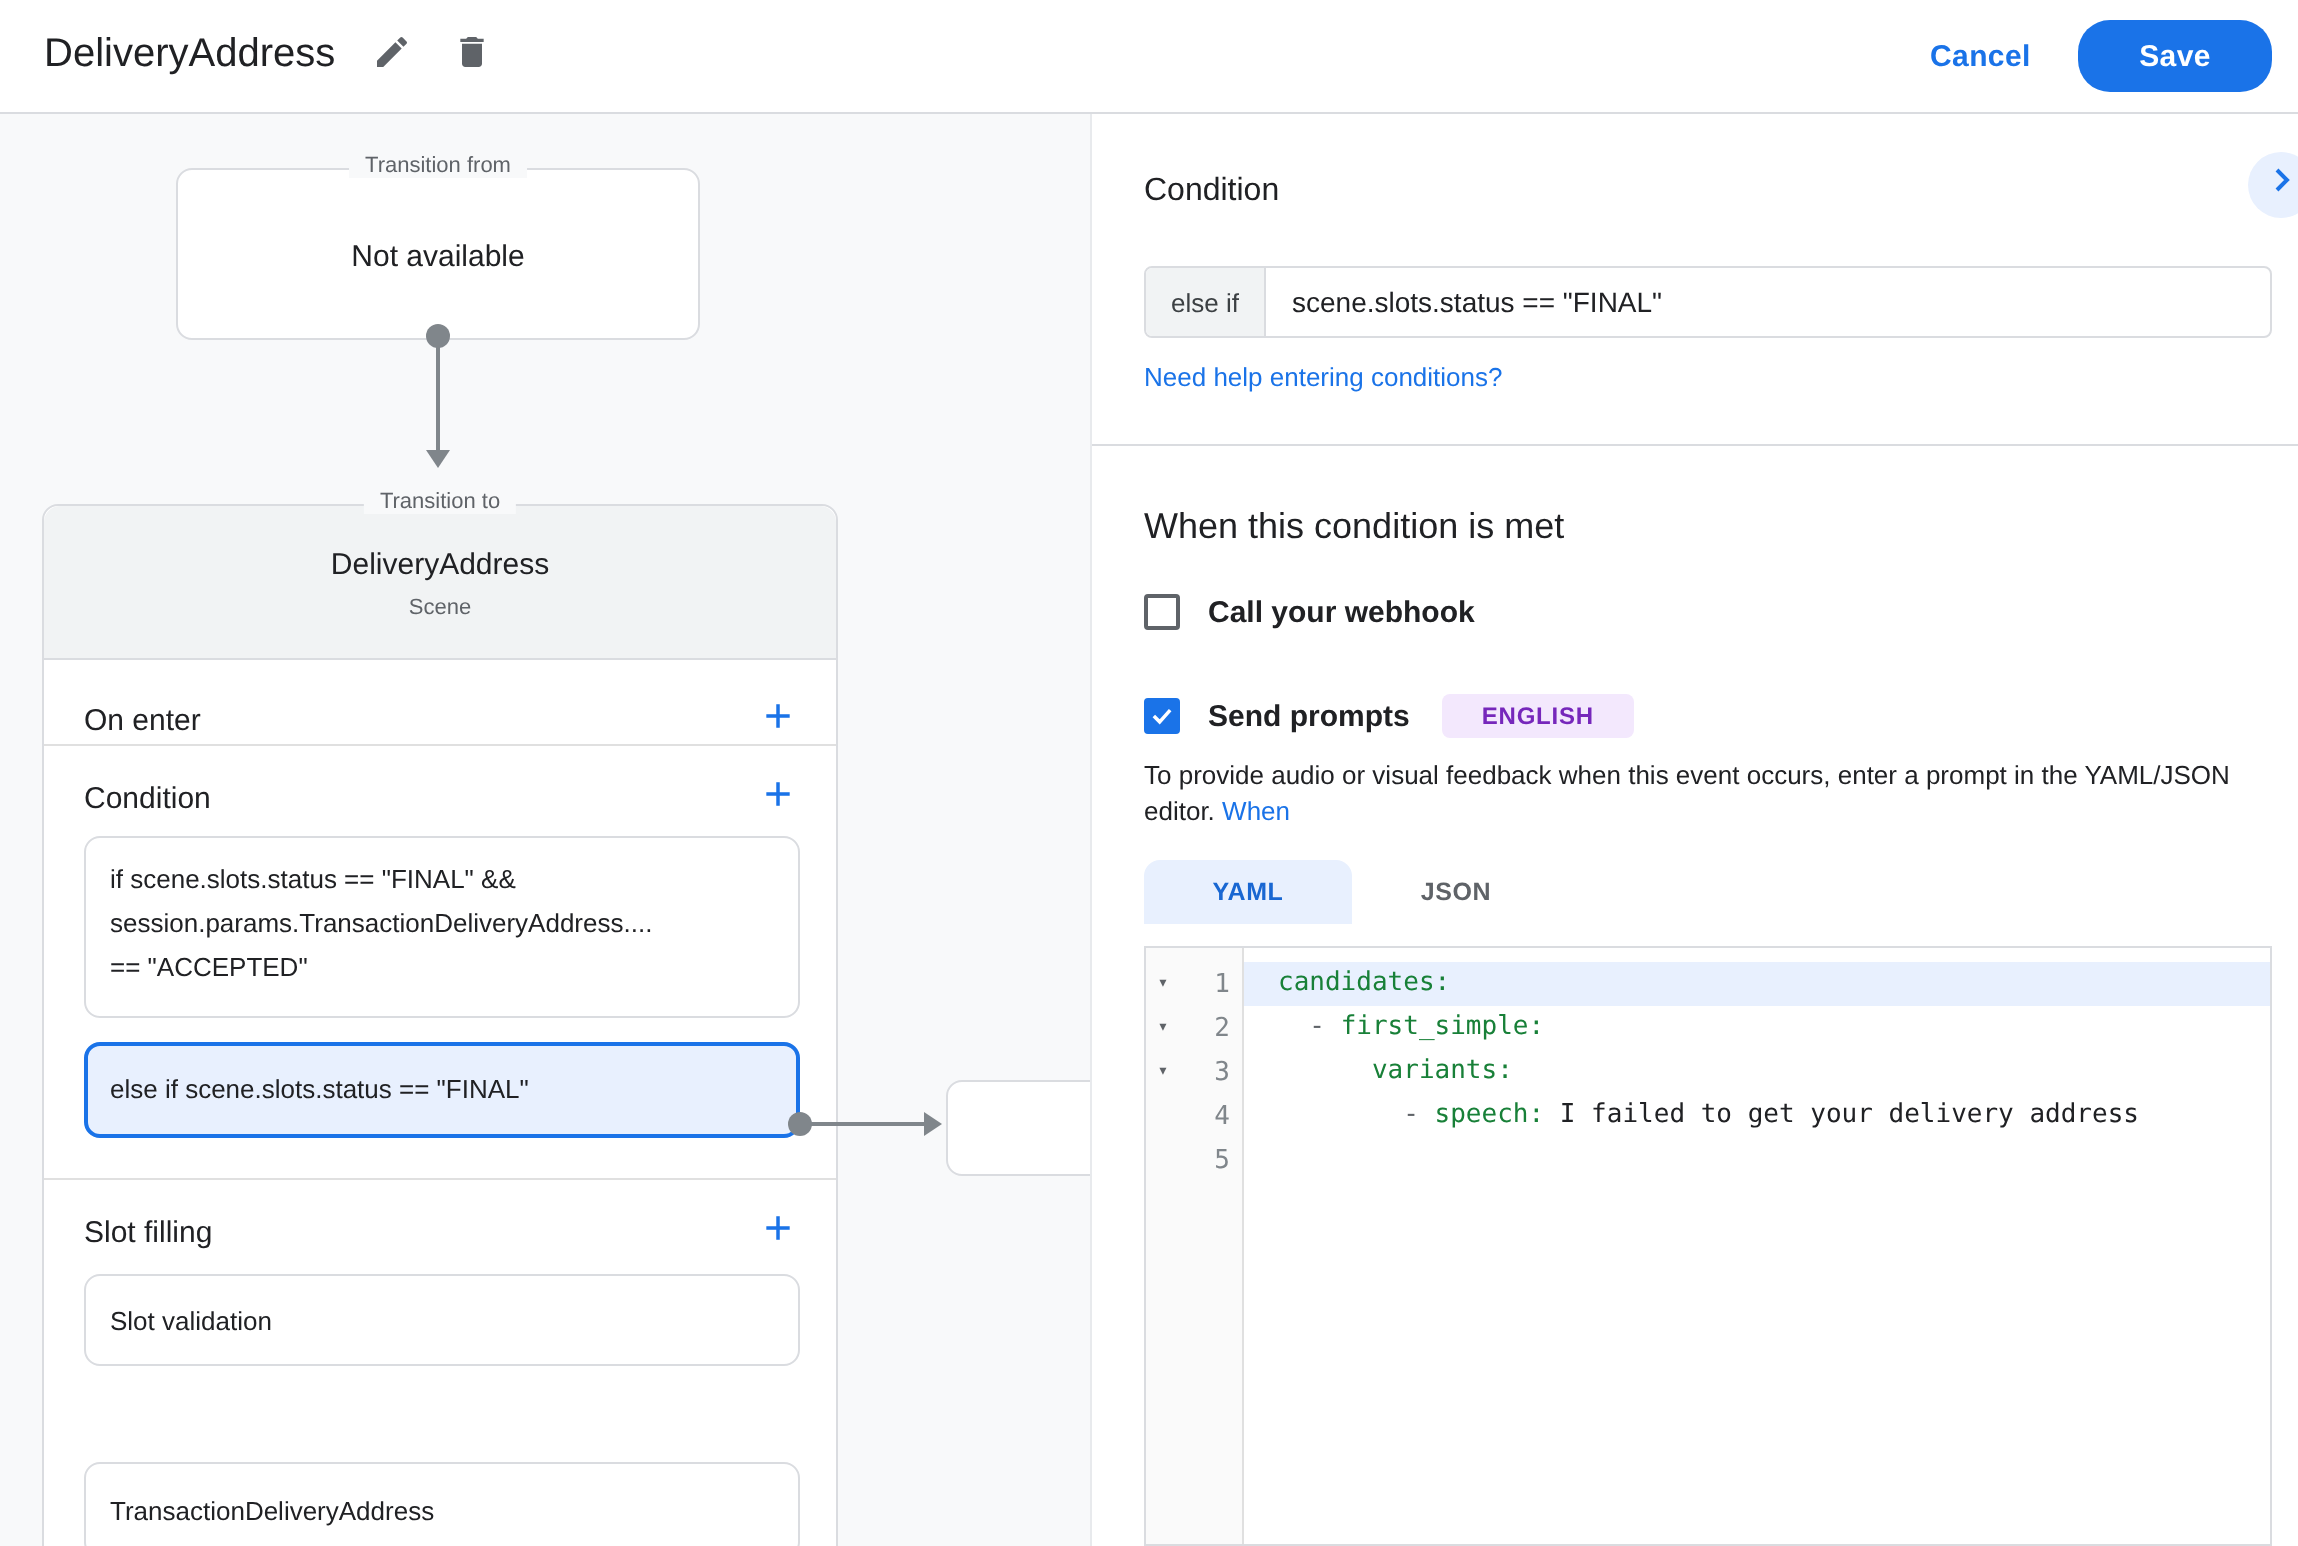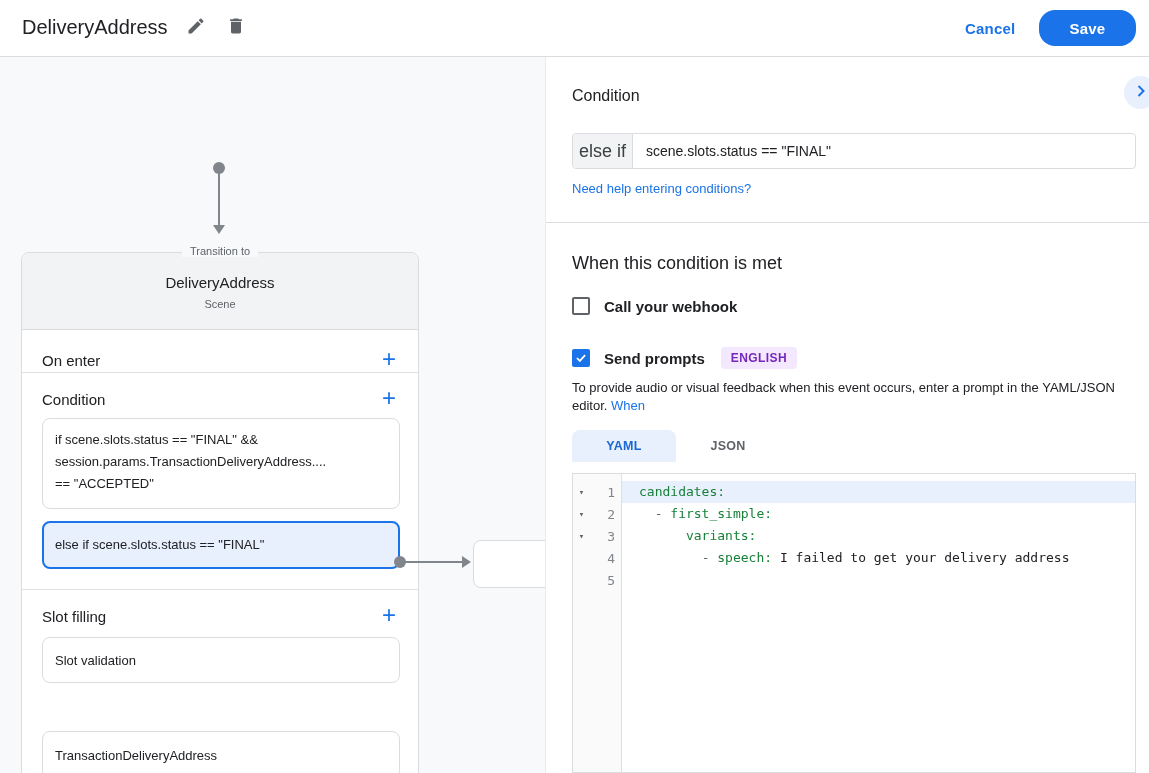--- a/index.html
+++ b/index.html
@@ -117,6 +117,10 @@
 
 <div class="diagram">
 
+  <div class="tfrom-box">
+    <div class="legend">Transition from</div>
+    <div class="tfrom-content">Not available</div>
+  </div>
 
   <div class="v-dot"></div>
   <div class="v-line"></div>

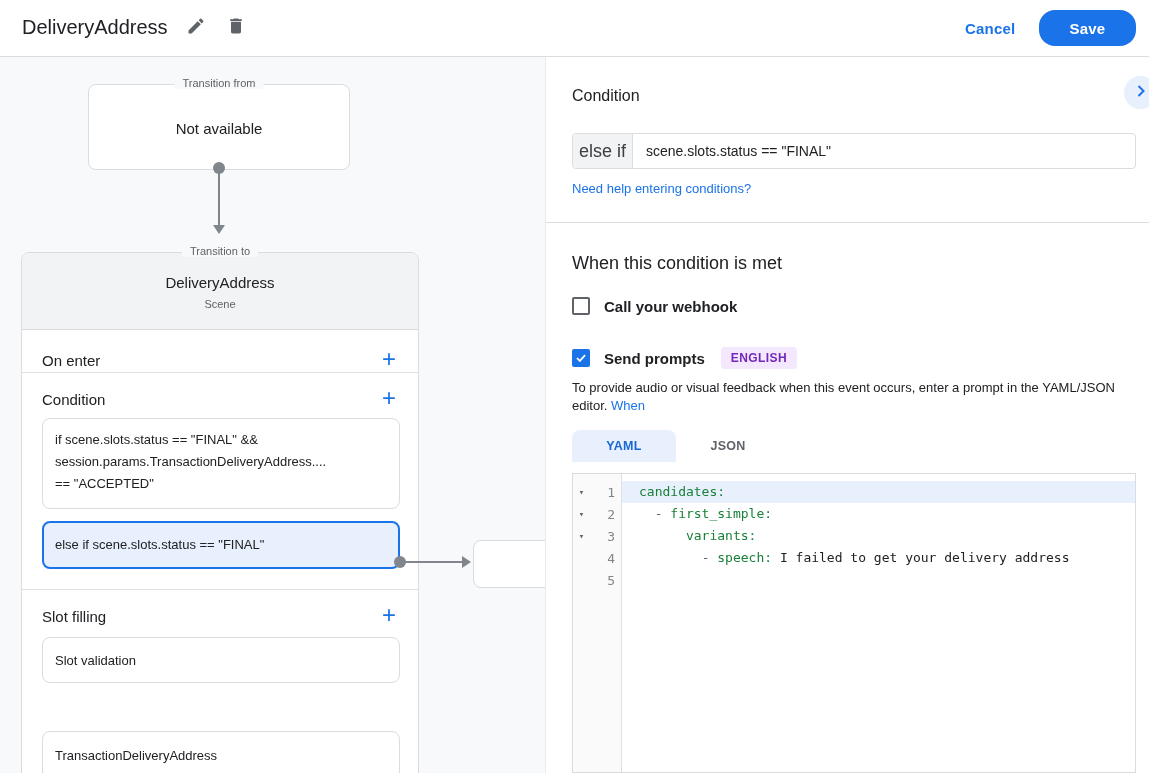--- a/index.html
+++ b/index.html
@@ -60,7 +60,7 @@
   .collapse-btn svg { width:20px; height:20px; stroke:#1a73e8; fill:none; stroke-width:2.4; }
 
   .cond-row { position:absolute; left:26px; top:76px; width:564px; height:36px; border:1px solid #dadce0; border-radius:4px; display:flex; background:#fff; }
-  .cond-prefix { width:60px; background:#f1f3f4; border-right:1px solid #dadce0; display:flex; align-items:center; justify-content:center; font-size:18px; color:#3c4043; border-radius:3px 0 0 3px; }
+  .cond-prefix { width:60px; background:#f1f3f4; border-right:1px solid #dadce0; display:flex; align-items:center; justify-content:center; font-size:13px; color:#3c4043; border-radius:3px 0 0 3px; }
   .cond-input { flex:1; display:flex; align-items:center; padding-left:13px; font-size:14px; color:#202124; }
 
   .help-link { position:absolute; left:26px; top:124px; font-size:13px; color:#1a73e8; text-decoration:none; cursor:pointer; }

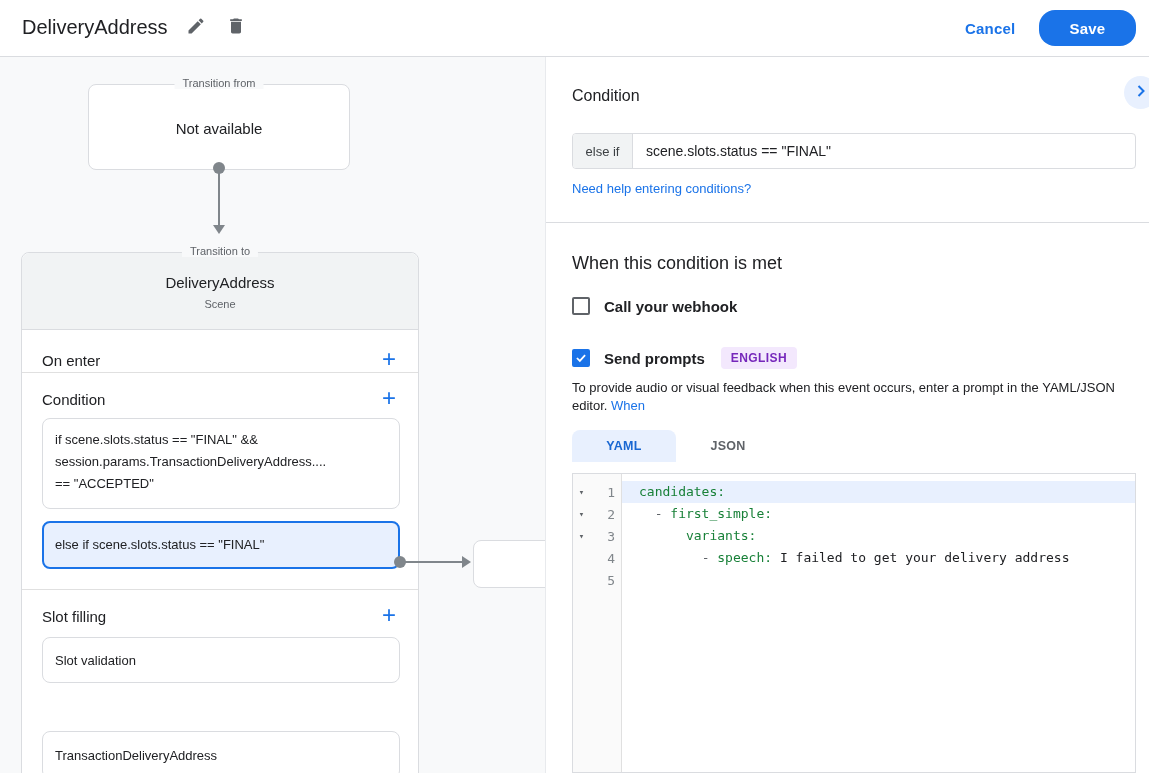--- a/index.html
+++ b/index.html
@@ -75,7 +75,7 @@
   .checkbox svg { width:14px; height:14px; stroke:#fff; stroke-width:3; fill:none; display:none; }
   .checkbox.checked svg { display:block; }
   .check-label { font-size:15px; font-weight:700; color:#202124; }
-  .lang-badge { margin-left:16px; background:#f3e8fd; color:#7627bb; font-size:12px; font-weight:700; letter-spacing:.4px; padding:4px 10px; border-radius:4px; }
+  .lang-badge { margin-left:16px; background:#f3e8fd; color:#7627bb; font-size:12px; font-weight:700; letter-spacing:.4px; padding:4px 20px; border-radius:4px; }
 
   .prompt-desc { position:absolute; left:26px; top:322px; width:566px; font-size:13px; line-height:18px; color:#202124; }
   .prompt-desc a { color:#1a73e8; text-decoration:none; cursor:pointer; }

